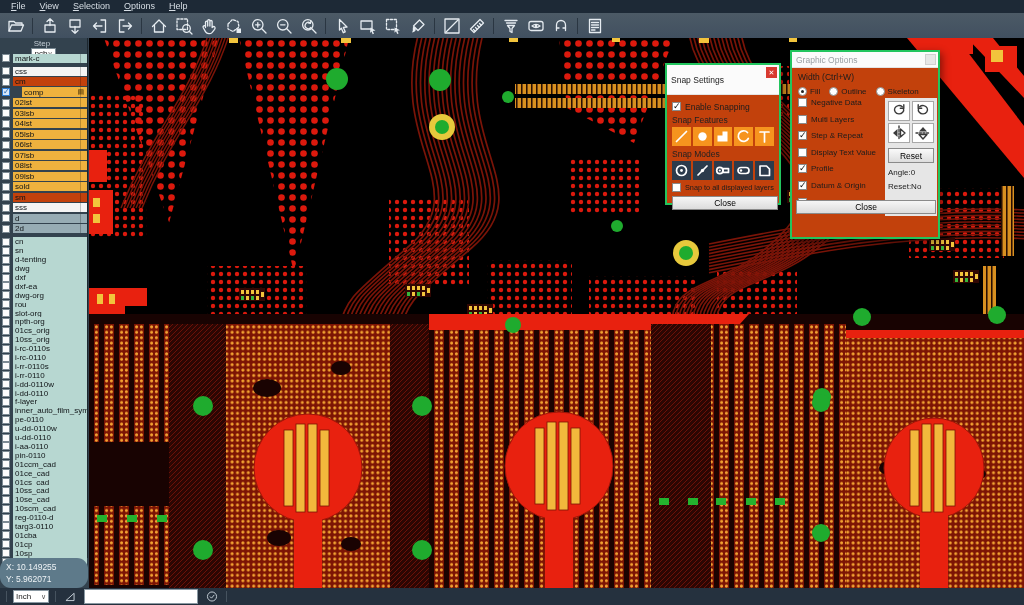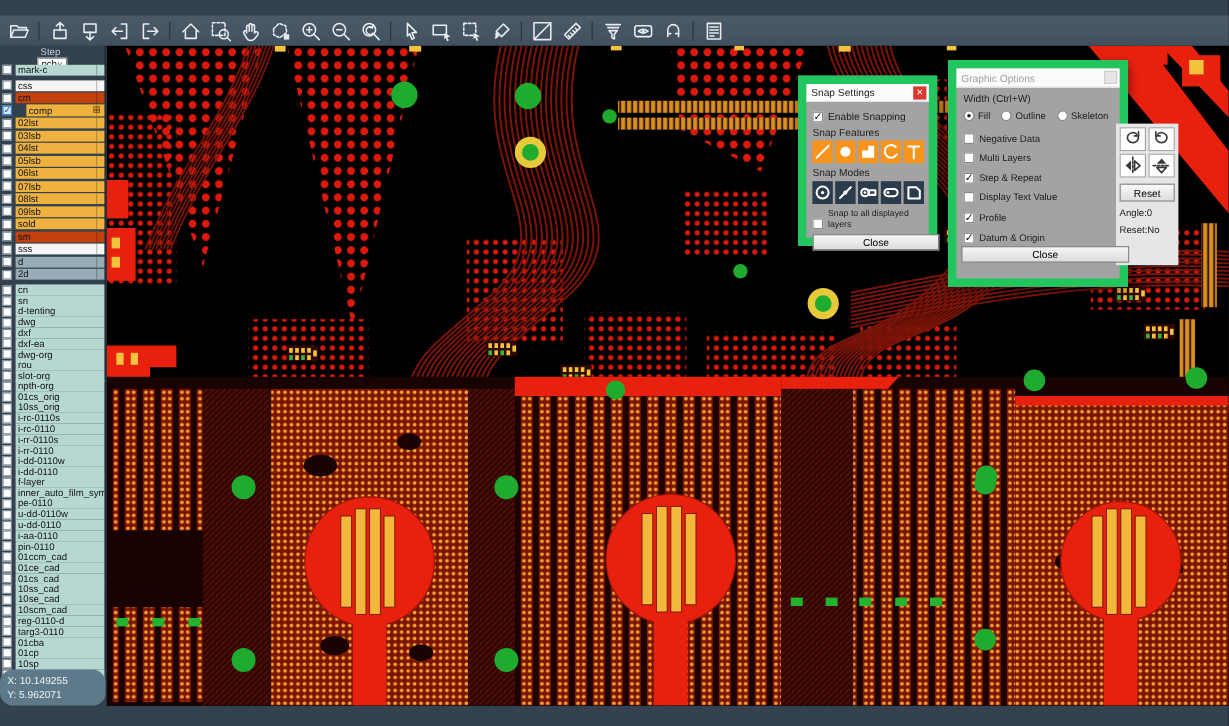--- a/index.html
+++ b/index.html
@@ -120,6 +120,13 @@
 
 <div id="app">
 
+  <div id="menubar">
+      <span class="menu-item">File</span>
+      <span class="menu-item">View</span>
+      <span class="menu-item">Selection</span>
+      <span class="menu-item">Options</span>
+      <span class="menu-item">Help</span>
+    </div>
 
   <div id="toolbar">
       <button class="tbtn">

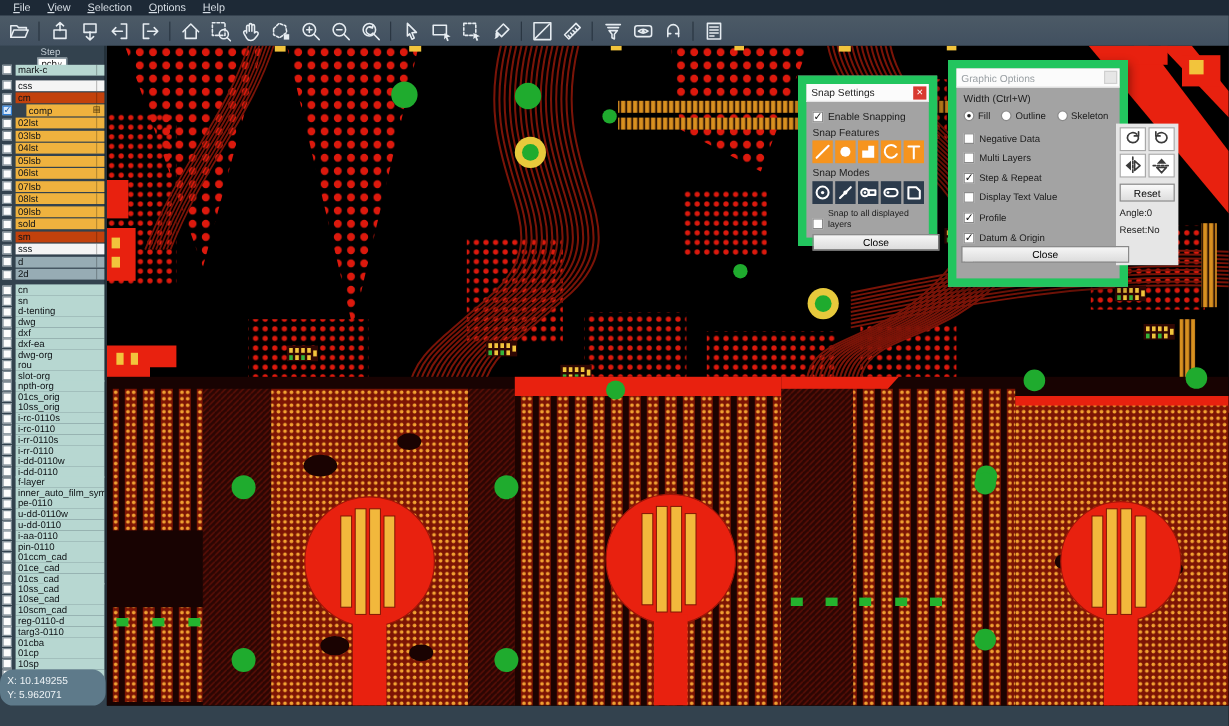--- a/index.html
+++ b/index.html
@@ -68,7 +68,7 @@
   #canvas-wrap{position:absolute;left:89px;top:38px;width:935px;height:550px;background:#000;z-index:1;}
 
   
-  .dialog{position:absolute;background:#a3a3a3;border:7px solid #22c55e;z-index:10;
+  .dialog{position:absolute;background:#c2410c;border:2px solid #22c55e;z-index:10;
     box-shadow:2px 3px 8px rgba(0,0,0,.45);font-size:8.5px;color:#1c1c1c;}
   .dtitle{height:15px;display:flex;align-items:center;padding:0 4px;position:relative;
     background:#fbfbfb;border-bottom:1px solid #e4e4e4;}

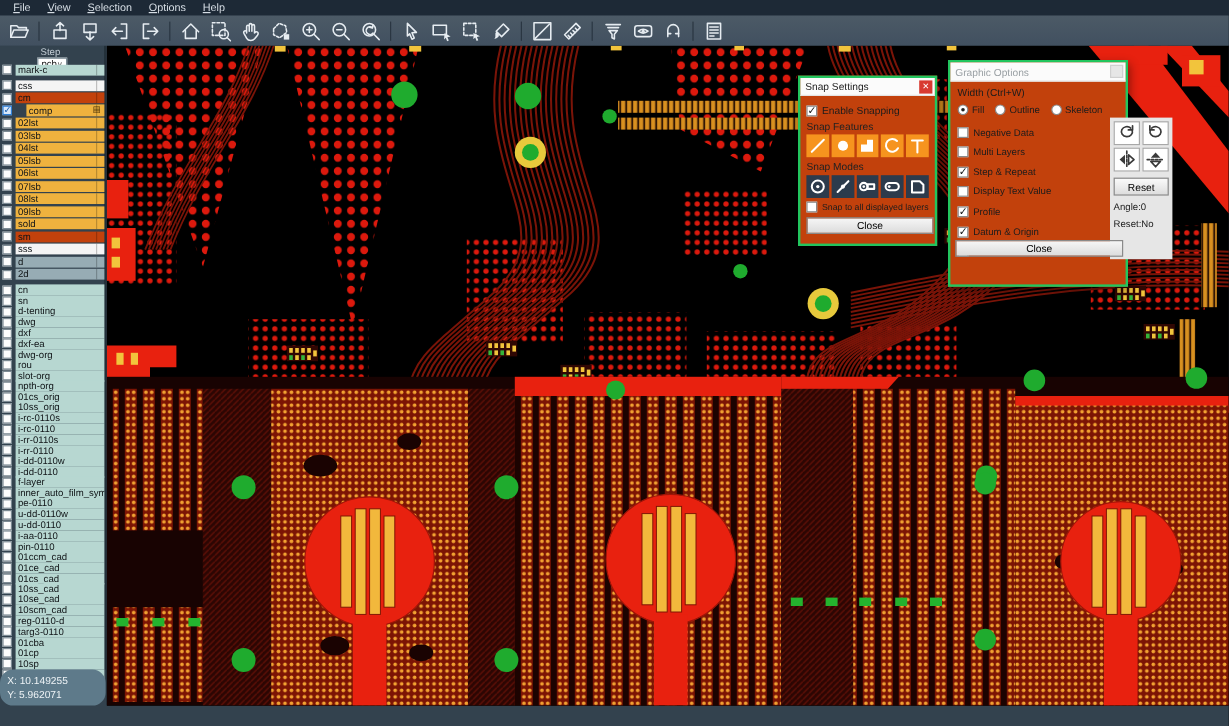--- a/index.html
+++ b/index.html
@@ -70,7 +70,7 @@
   
   .dialog{position:absolute;background:#c2410c;border:2px solid #22c55e;z-index:10;
     box-shadow:2px 3px 8px rgba(0,0,0,.45);font-size:8.5px;color:#1c1c1c;}
-  .dtitle{height:15px;display:flex;align-items:center;padding:0 4px;position:relative;
+  .dtitle{height:30px;display:flex;align-items:center;padding:0 4px;position:relative;
     background:#fbfbfb;border-bottom:1px solid #e4e4e4;}
   .dtitle .t{font-size:8.5px;}
   .dclose{position:absolute;right:2px;top:2px;width:11px;height:11px;border:0;font-size:7px;

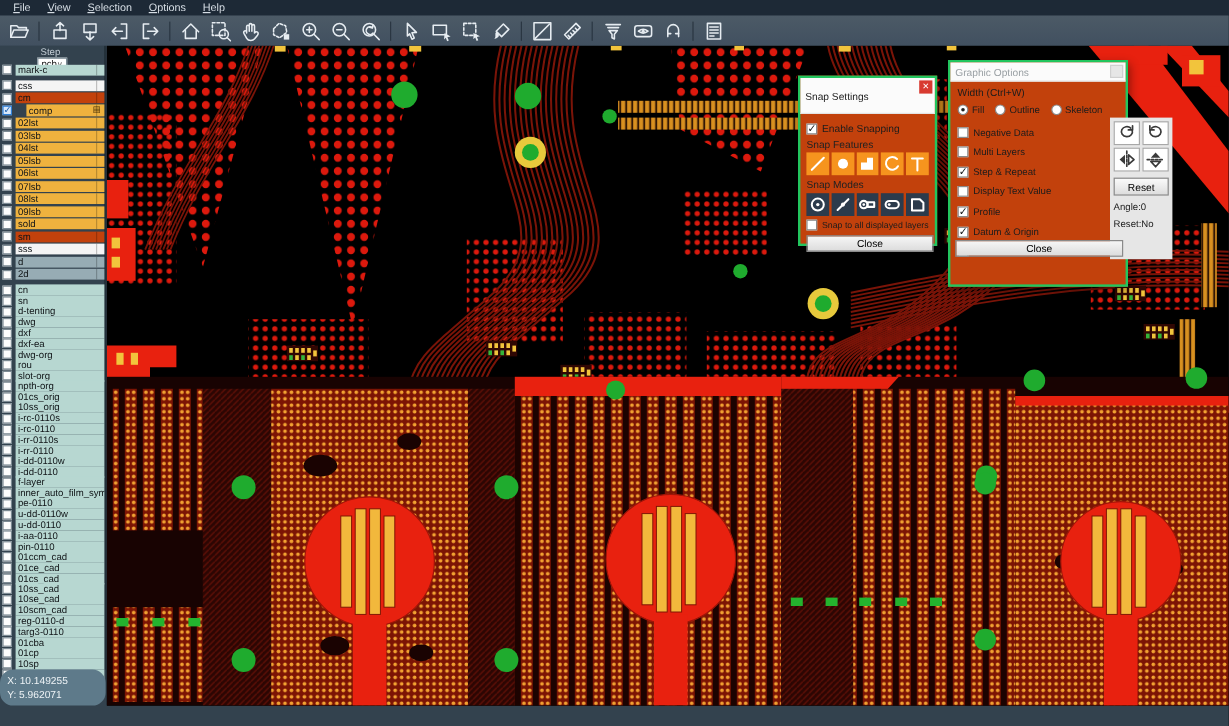--- a/index.html
+++ b/index.html
@@ -81,7 +81,7 @@
   
   #dlg-snap{left:665px;top:63px;width:116px;height:142px;}
   #dlg-snap .body{padding:4px 5px 0 5px;}
-  .ckrow{display:flex;align-items:flex-end;gap:4px;margin:3px 0;}
+  .ckrow{display:flex;align-items:flex-start;gap:4px;margin:3px 0;}
   .ck{width:9px;height:9px;border:1px solid #8a8a8a;background:#fff;flex:none;position:relative;}
   .ck.on::after{content:'✓';position:absolute;left:0;top:-2px;font-size:9px;color:#111;}
   .slabel{margin:3px 0 2px 0;color:#222;}

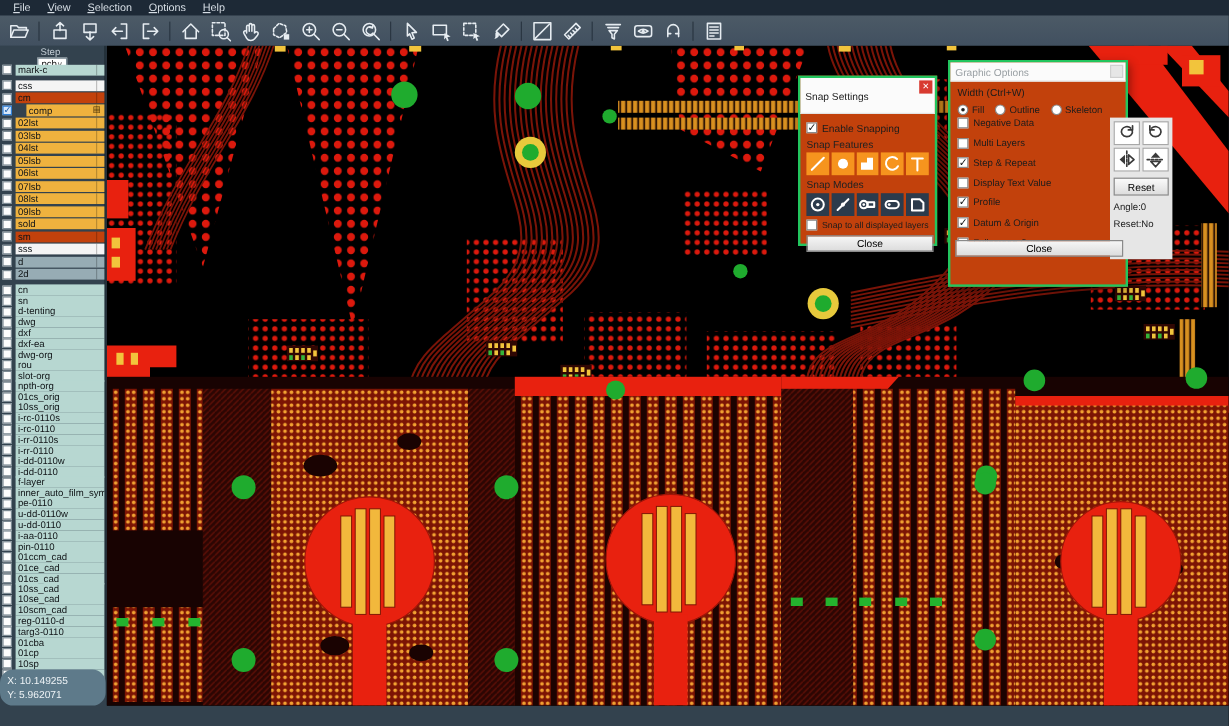--- a/index.html
+++ b/index.html
@@ -106,7 +106,7 @@
   #gchecks{position:absolute;left:6px;top:30px;width:86px;}
   #gchecks .ckrow{margin:0;height:16.6px;}
   #gchecks .ckrow span{font-size:8px;white-space:nowrap;}
-  #gpanel{position:absolute;left:93px;top:30px;width:52px;height:118px;background:#e6e6e6;padding:3px;margin-left:40px;}
+  #gpanel{position:absolute;left:93px;top:30px;width:52px;height:118px;background:#e6e6e6;padding:3px;}
   #gpanel .grid{display:grid;grid-template-columns:22px 22px;grid-template-rows:20px 20px;gap:2px;}
   .xbtn{background:#fff;border:1px solid #a8a8a8;display:flex;align-items:center;justify-content:center;padding:0;}
   .xbtn svg{stroke:#3a3a3a;fill:none;stroke-width:1.4;stroke-linecap:round;stroke-linejoin:round;}

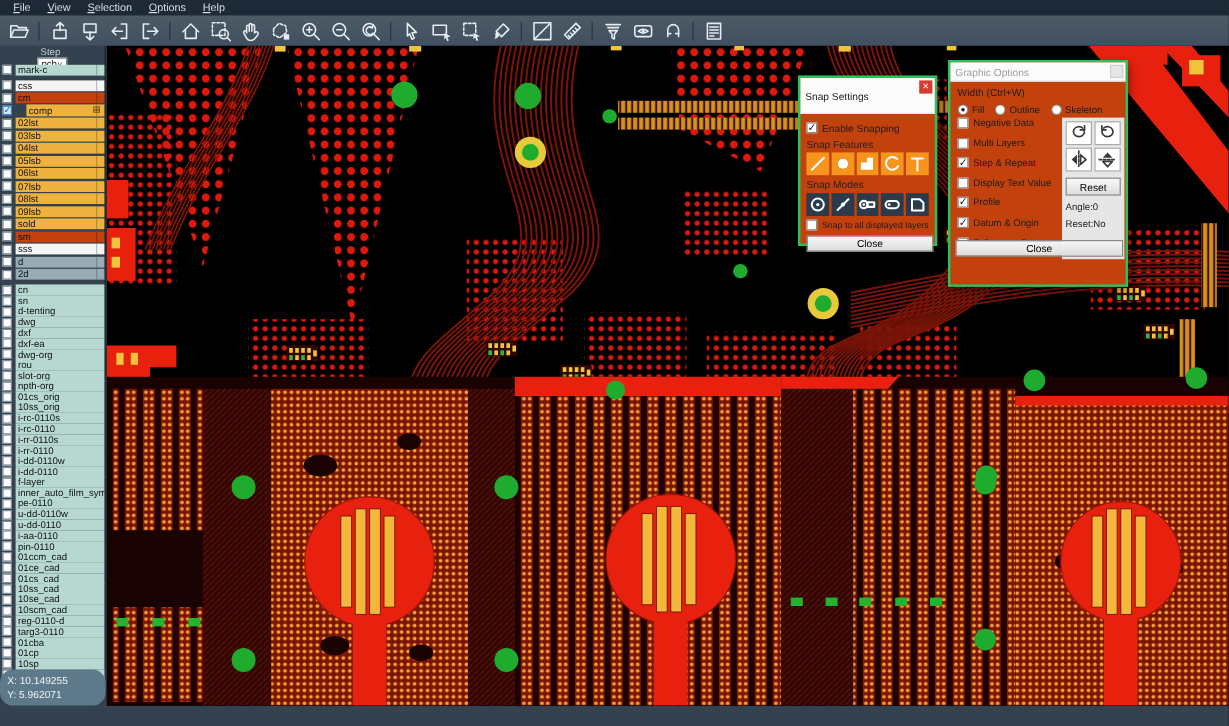--- a/index.html
+++ b/index.html
@@ -955,6 +955,27 @@
     </div>
   </div>
 
+  <div id="bottombar">
+    <span class="bsep"></span>
+    <div id="unit-select">
+      <span>Inch</span>
+      <span class="chev">∨</span>
+    </div>
+    <span class="bsep"></span>
+    <button class="bicon">
+      <svg width="14" height="13" viewBox="0 0 16 16">
+          <path d="M3 13 H13 L13 4 Z"></path>
+        </svg>
+    </button>
+    <input id="command-input" value="" style="">
+    <button class="bicon">
+      <svg width="14" height="13" viewBox="0 0 16 16">
+          <circle cx="8" cy="8" r="5.6"></circle>
+          <path d="M5.4 8 l2 2 3.4 -4"></path>
+        </svg>
+    </button>
+    <span class="bsep"></span>
+  </div>
 </div>
 
 </body></html>

